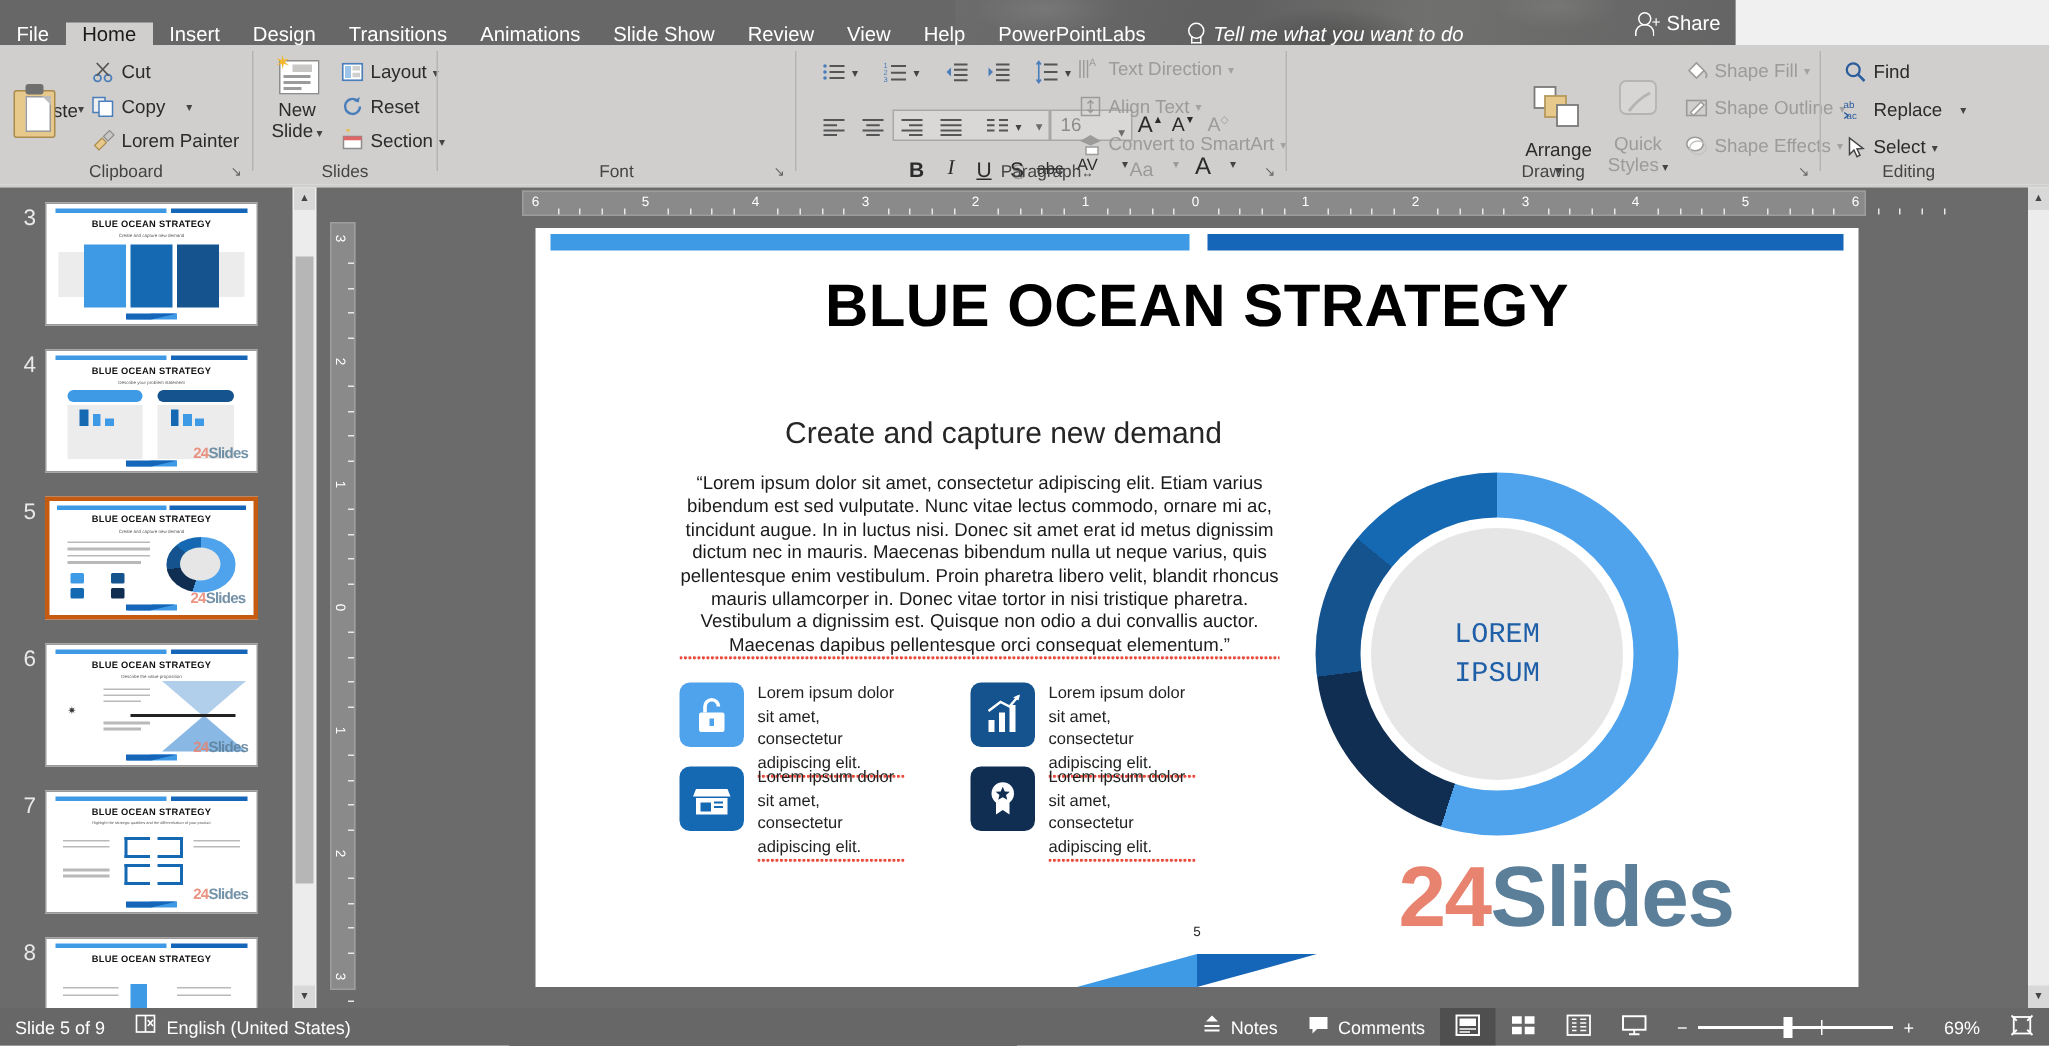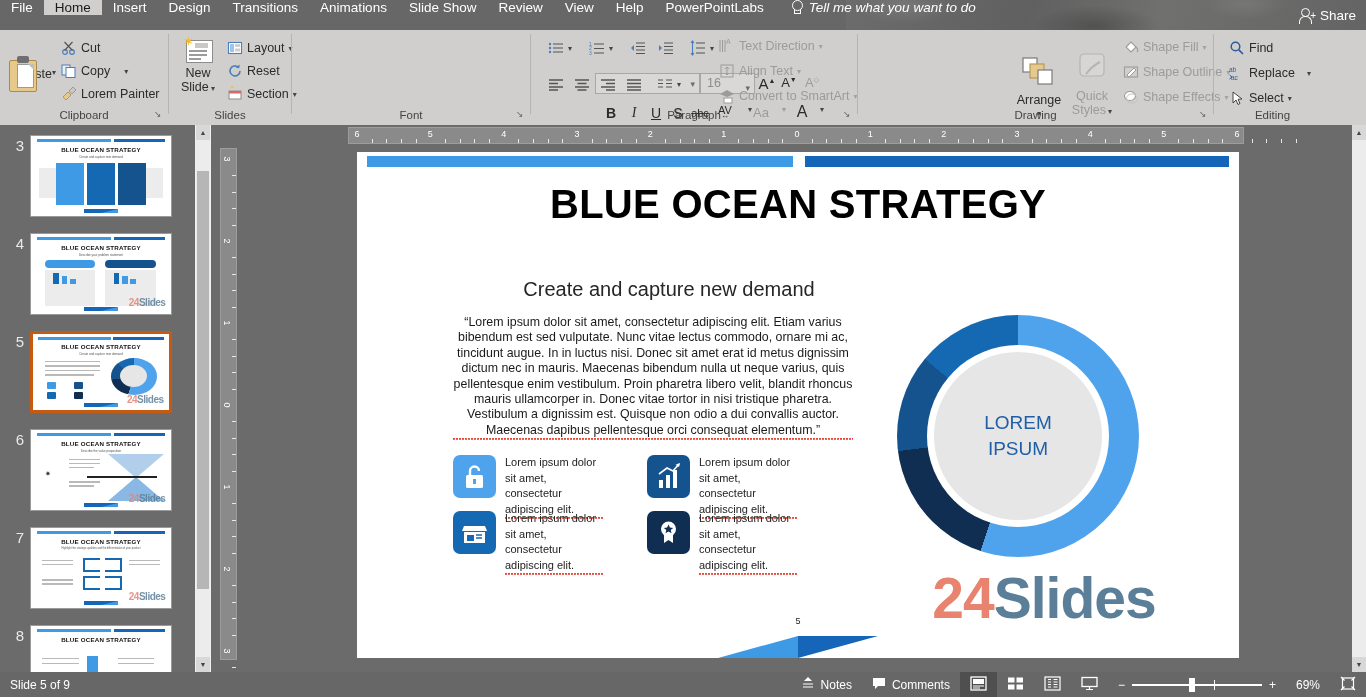--- a/index.html
+++ b/index.html
@@ -8,8 +8,8 @@
   body { background:#f0f0f0; position:relative; }
 
   
-  .titlebar{ position:absolute; left:0; top:0; width:1366px; height:30px;
-    background:#666766; display:flex; align-items:flex-start; overflow:hidden; }
+  .titlebar{ position:absolute; left:0; top:0; width:1157px; height:30px;
+    background:#666766; display:flex; align-items:flex-end; overflow:hidden; }
   .titlebar::after{ content:""; position:absolute; right:0; top:0; width:520px; height:30px;
     background:
       radial-gradient(ellipse 70px 26px at 60px 6px, rgba(255,255,255,.10), transparent 70%),

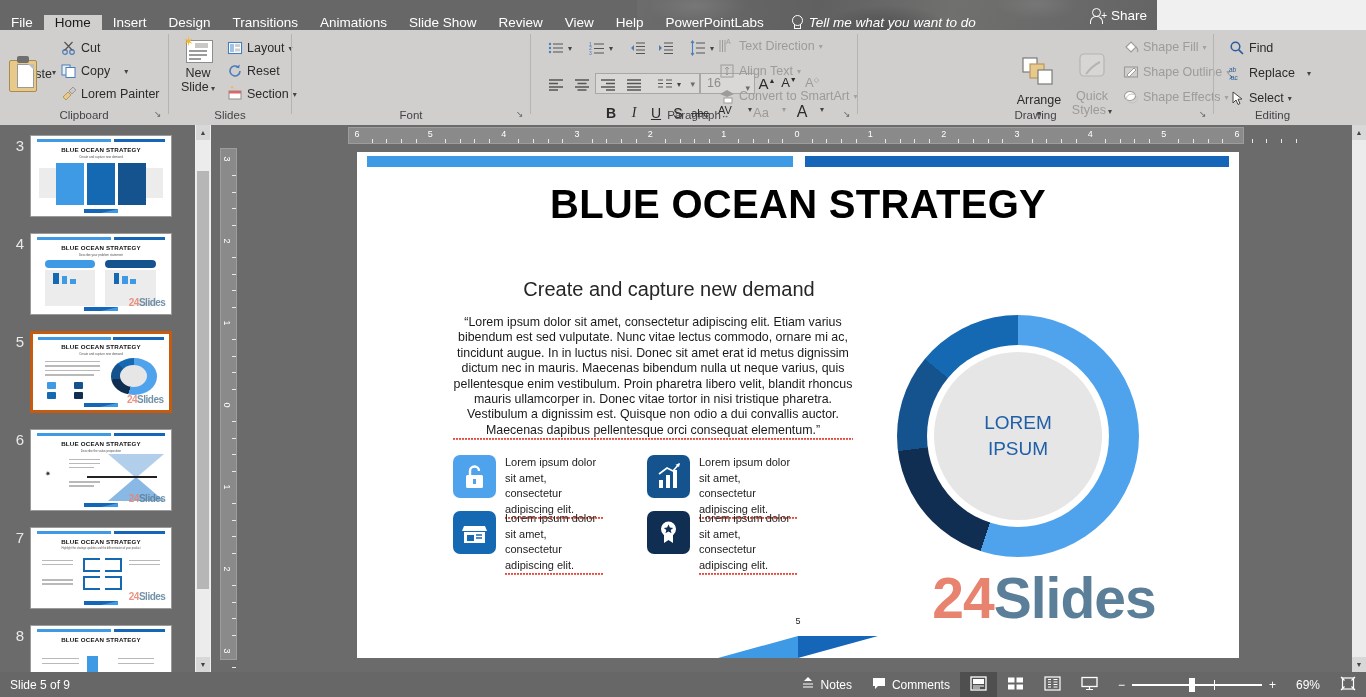--- a/index.html
+++ b/index.html
@@ -163,7 +163,7 @@
   .fico{width:43px;height:43px;border-radius:7px;flex:0 0 43px;position:relative;}
   .ftxt{font-size:11px;line-height:15.6px;color:#222;}
 
-  .donut{position:absolute;left:540px;top:163px;width:242px;height:242px;}
+  .donut{position:absolute;left:520px;top:163px;width:242px;height:242px;font-family:Liberation Mono, monospace;}
   .donut-ring{position:absolute;inset:0;border-radius:50%;}
   .donut-hole{position:absolute;left:37px;top:37px;width:168px;height:168px;border-radius:50%;
     background:#e6e6e6;box-shadow:0 0 0 7px #ffffff;display:flex;flex-direction:column;

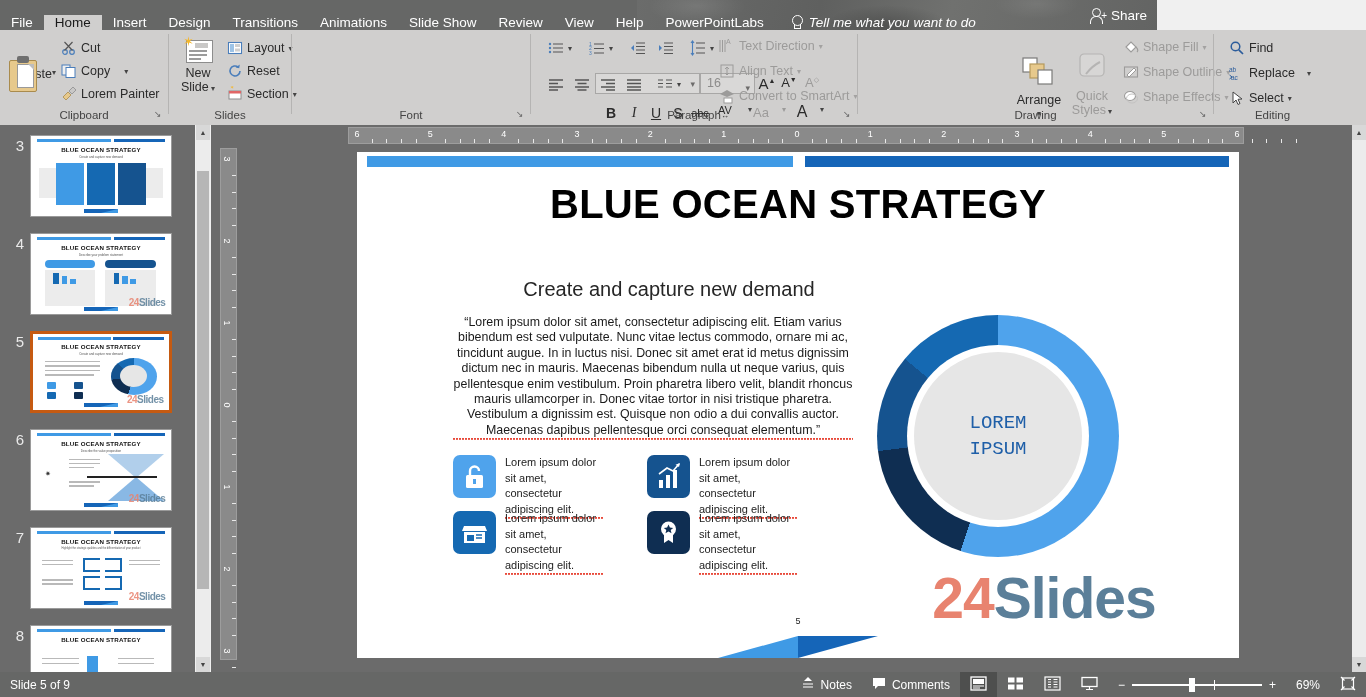--- a/index.html
+++ b/index.html
@@ -877,6 +877,16 @@
 
 <div class="status">
   <div class="st-item">Slide 5 of 9</div>
+  <div class="st-item">
+    <span>
+      <svg width="15" height="14" viewBox="0 0 15 14">
+          <rect x="1" y="1" width="12" height="11" fill="none" stroke="#fff" stroke-width="1.1"></rect>
+          <path d="M7 1 v11" stroke="#fff" stroke-width="1.1"></path>
+          <path d="M8.5 4 L12 8 M12 4 L8.5 8" stroke="#fff" stroke-width="1.1"></path>
+        </svg>
+    </span>
+    <span>English (United States)</span>
+  </div>
   <div style="flex:1;"></div>
   <div class="st-item">
     <span>

